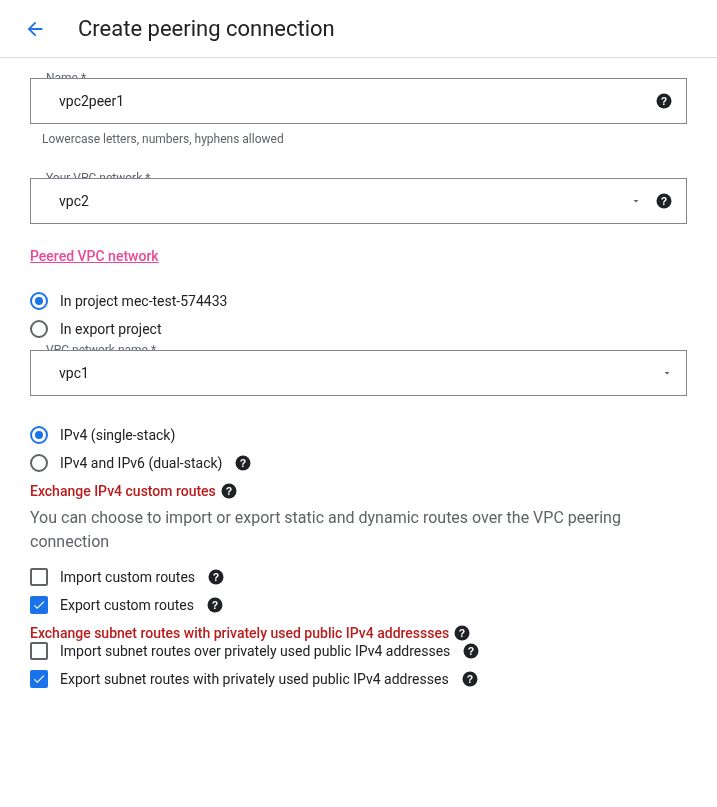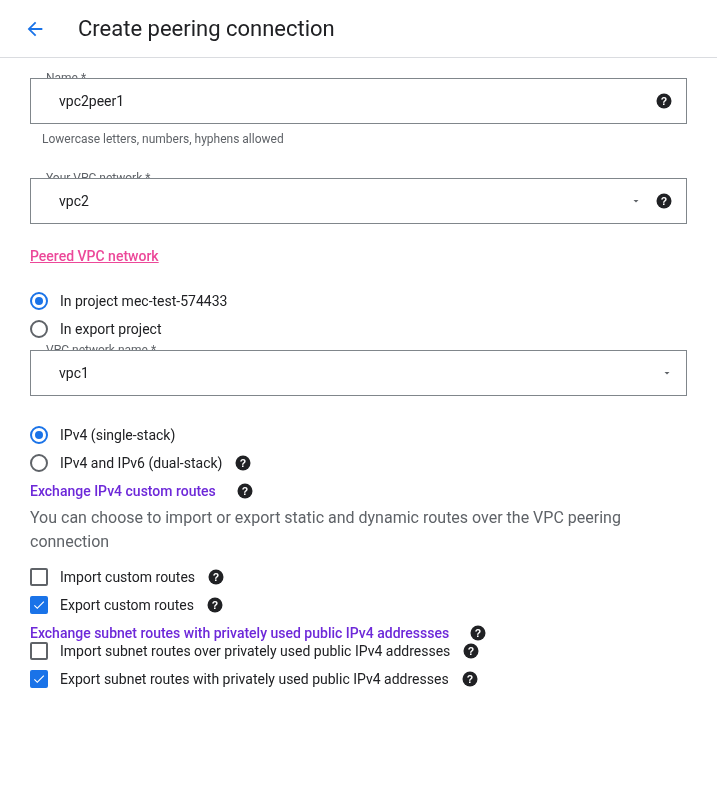--- a/index.html
+++ b/index.html
@@ -74,7 +74,7 @@
     }
     .checkbox.checked { background:#1a73e8; border-color:#1a73e8; }
     .check-label, .radio-label { font-size: 14px; color:#202124; }
-    .subsection-title { font-size: 14px; font-weight: 500; color:#6d28d9; margin-top: 8px; display:flex; align-items:center; gap:20px; }
+    .subsection-title { font-size: 14px; font-weight: 500; color:#b91c1c; margin-top: 8px; display:flex; align-items:center; gap:4px; }
     .subsection-desc { font-size: 16px; color:#5f6368; margin-top: 6px; margin-bottom: 14px; line-height:1.5; }
     .help-icon { display:inline-flex; cursor:pointer; }
     .spacer-30 { height: 22px; }

